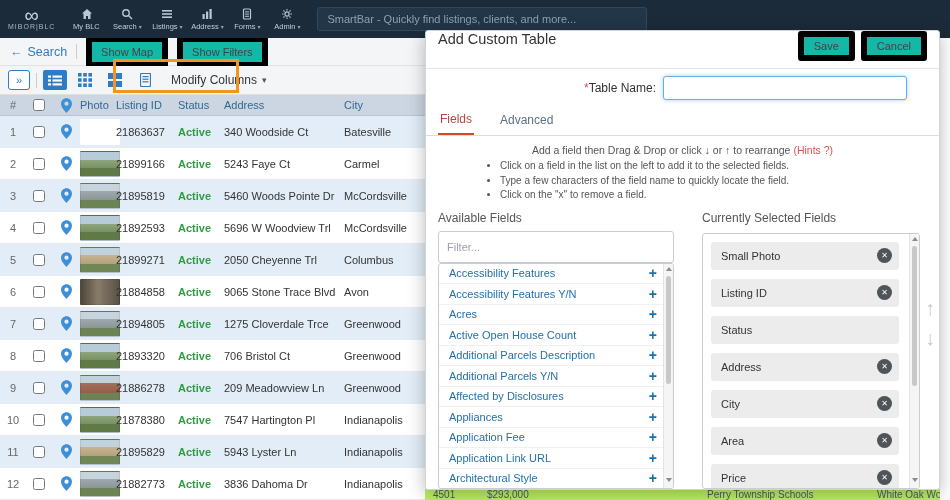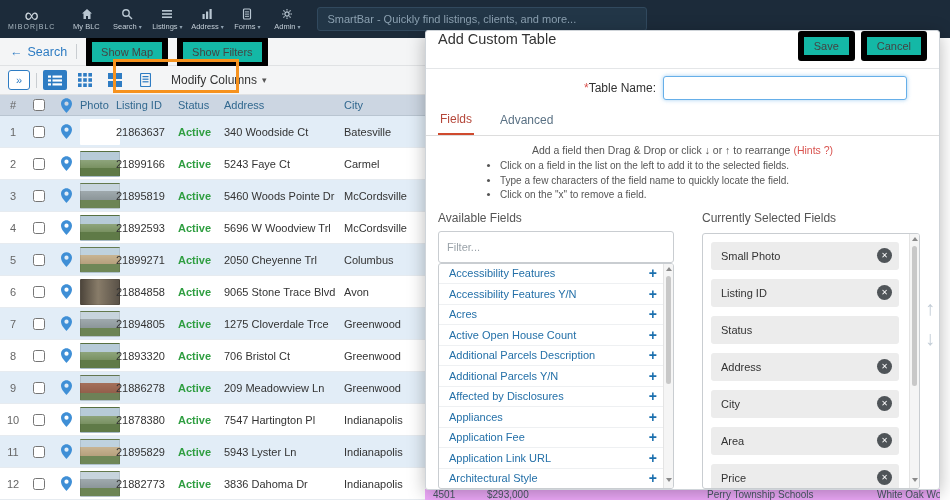--- a/index.html
+++ b/index.html
@@ -63,7 +63,7 @@
   .right-gutter { position:absolute; top:38px; right:0; width:10px; bottom:0; background:#fff; z-index:60; }
 
   
-  .bottom-strip { position:absolute; left:425px; bottom:0; width:515px; height:11px; background:#f0abfc; z-index:5; font-size:10px; color:#4a5a66; overflow:hidden; }
+  .bottom-strip { position:absolute; left:425px; bottom:0; width:515px; height:11px; background:#bef264; z-index:5; font-size:10px; color:#4a5a66; overflow:hidden; }
   .bottom-strip span { position:absolute; top:0; white-space:nowrap; }
   .bs-1 { left:8px; } .bs-2 { left:62px; } .bs-3 { left:282px; } .bs-4 { left:452px; }
 

